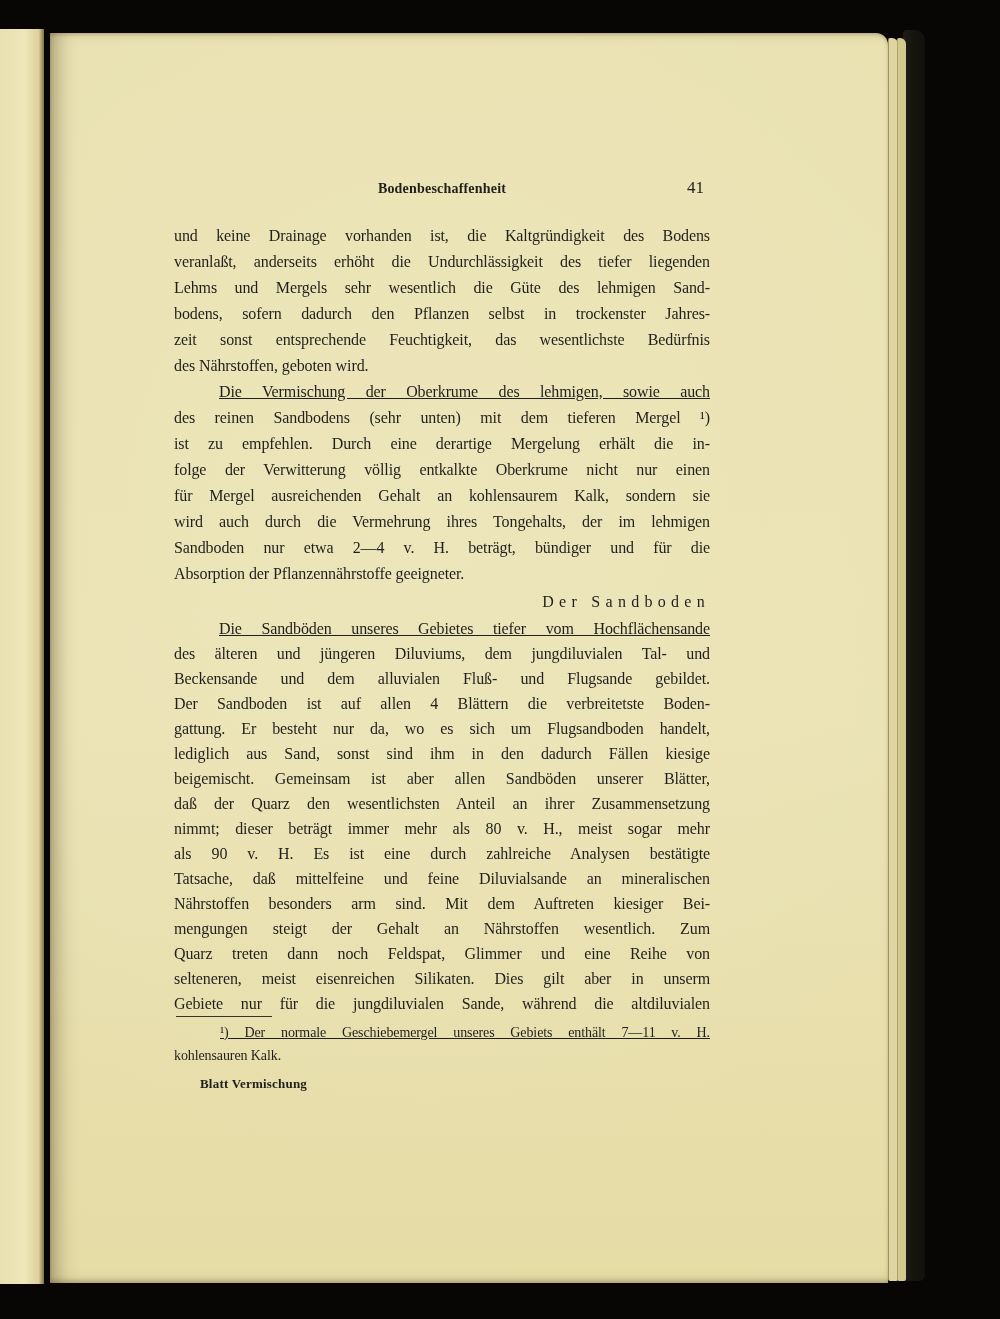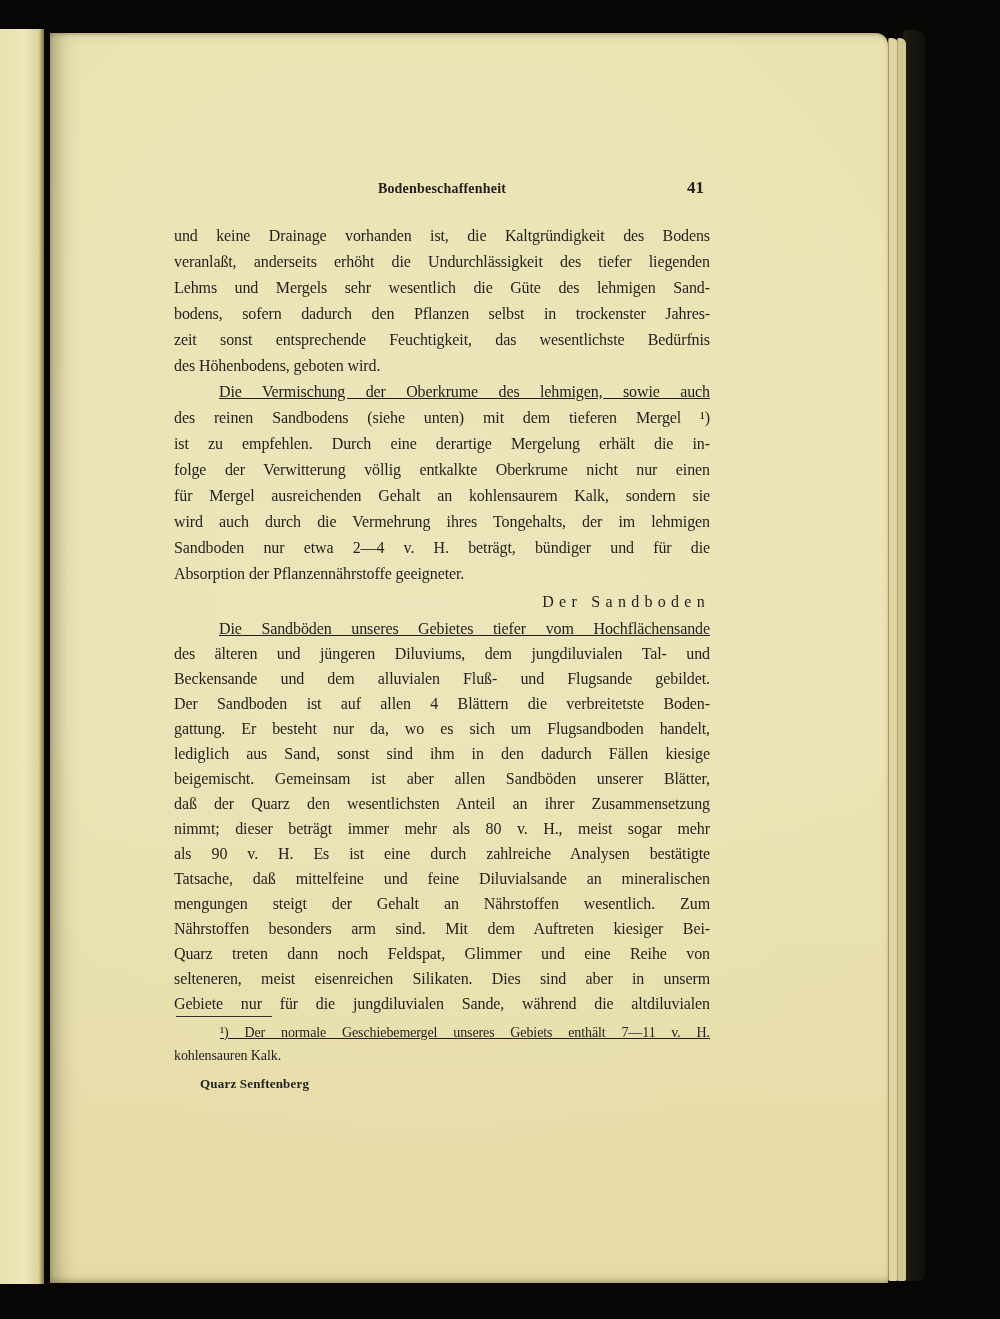--- a/index.html
+++ b/index.html
@@ -41,7 +41,7 @@
     position:absolute;left:0;right:0;text-align:center;
     font-size:14px;font-weight:bold;letter-spacing:0.2px;
   }
-  .rh-page{position:absolute;right:6px;top:-3px;font-size:17px;font-weight:bold;}
+  .rh-page{position:absolute;right:6px;top:-3px;font-size:17px;font-weight:normal;}
   .para{margin:0;}
   .tline{
     font-size:16px;line-height:26px;letter-spacing:-0.1px;

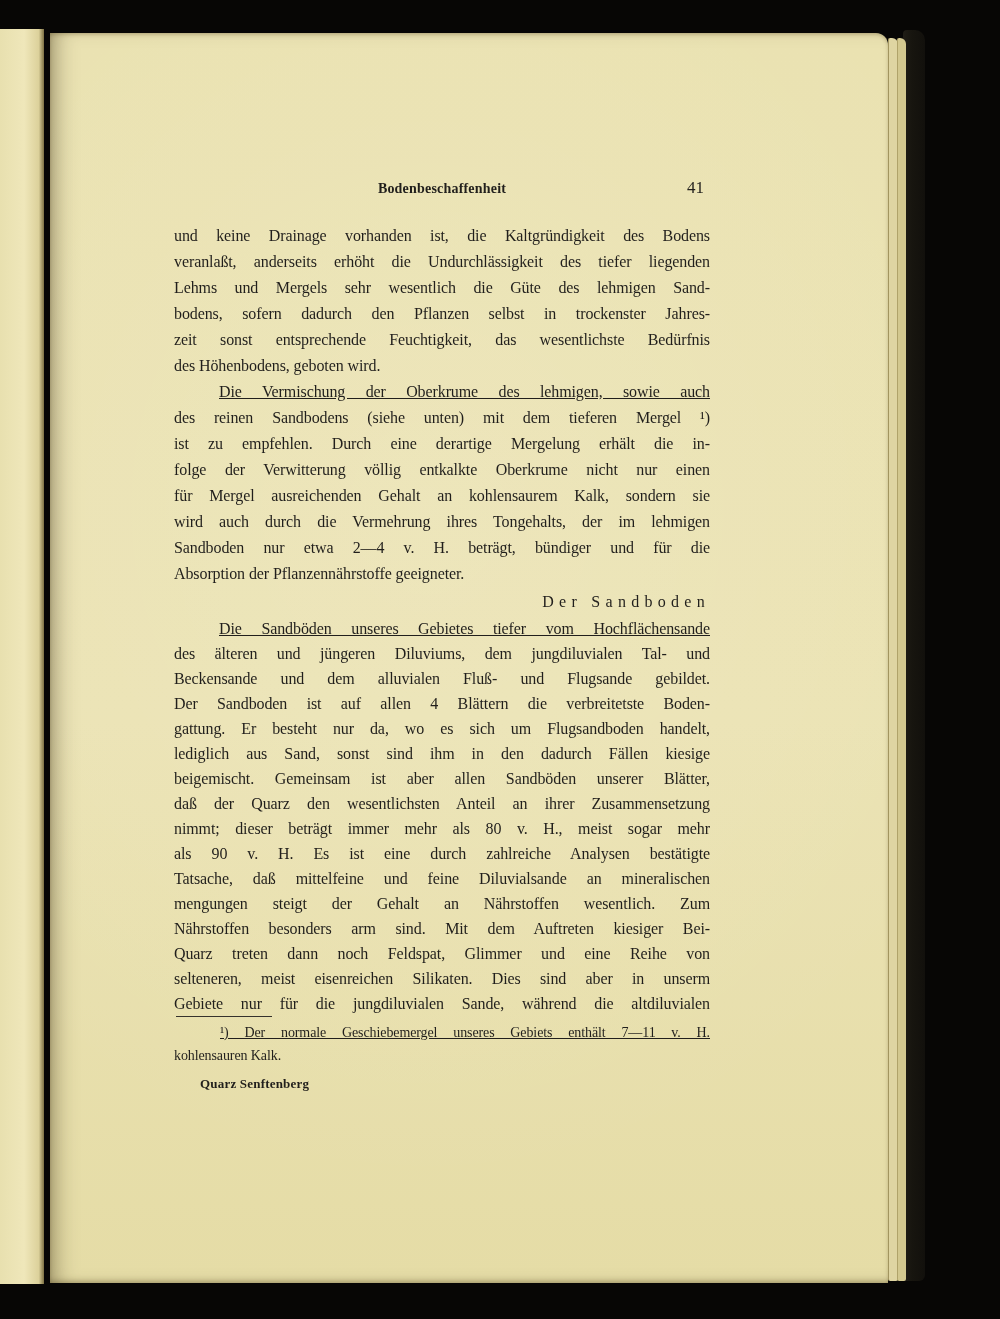--- a/index.html
+++ b/index.html
@@ -83,7 +83,7 @@
           <div class="tline">Lehms und Mergels sehr wesentlich die Güte des lehmigen Sand-</div>
           <div class="tline">bodens, sofern dadurch den Pflanzen selbst in trockenster Jahres-</div>
           <div class="tline">zeit sonst entsprechende Feuchtigkeit, das wesentlichste Bedürfnis</div>
-          <div class="tline">des Höhenbodens, geboten wird.</div>
+          <div class="tline">des Nährstoffen, geboten wird.</div>
         </div>
 
       <div class="para indent-first end-left">

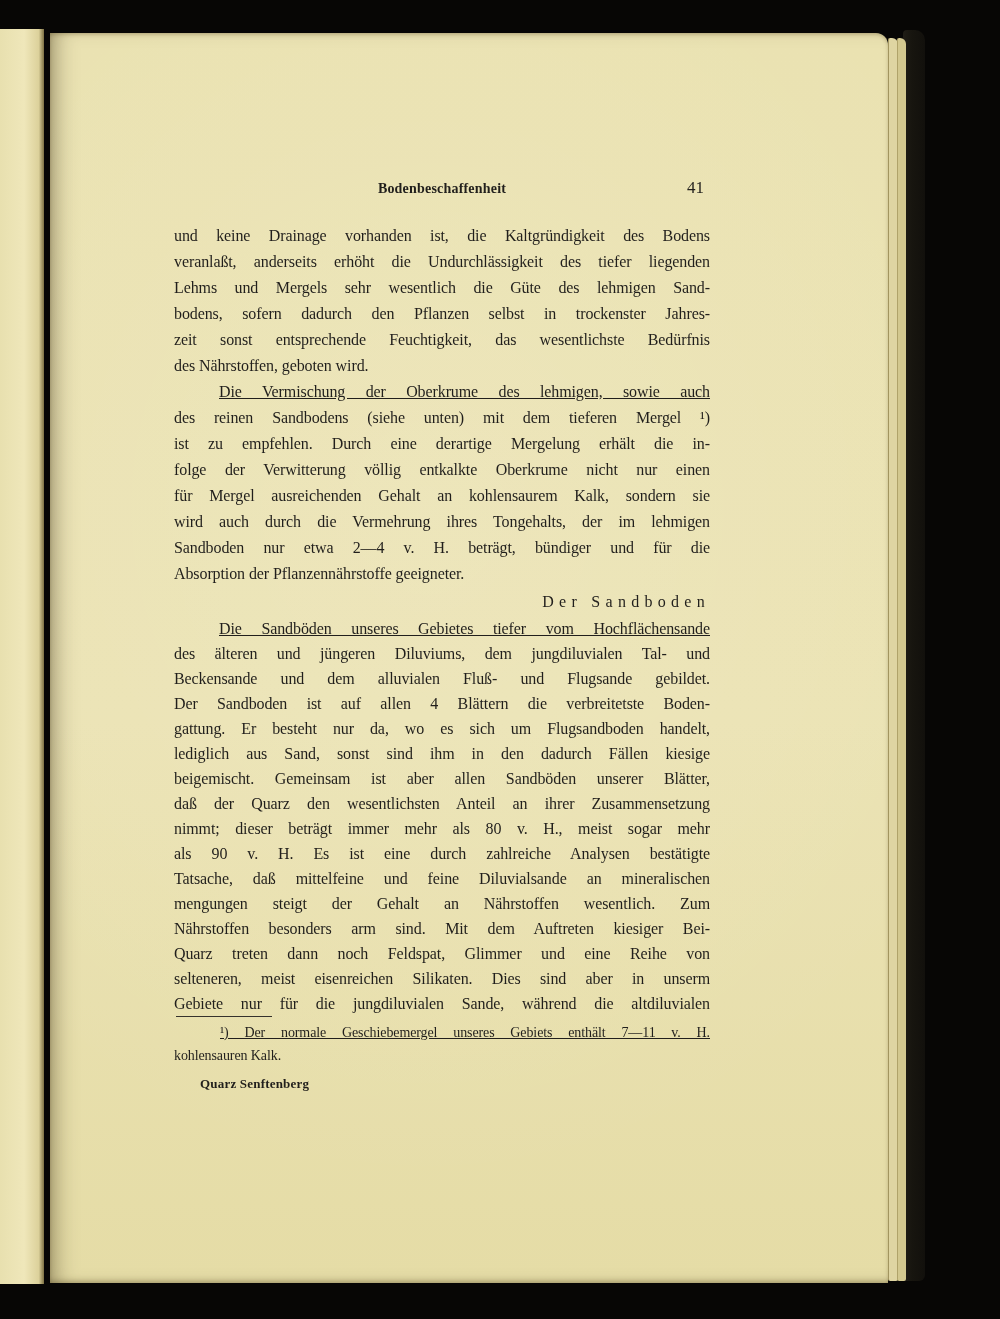--- a/index.html
+++ b/index.html
@@ -89,7 +89,7 @@
       <div class="para indent-first end-left">
 
       <div class="tline">Die Vermischung der Oberkrume des lehmigen, sowie auch</div>
-          <div class="tline">des reinen Sandbodens (siehe unten) mit dem tieferen Mergel ¹)</div>
+          <div class="tline">des reinen Sandbodens (sehr unten) mit dem tieferen Mergel ¹)</div>
           <div class="tline">ist zu empfehlen. Durch eine derartige Mergelung erhält die in-</div>
           <div class="tline">folge der Verwitterung völlig entkalkte Oberkrume nicht nur einen</div>
           <div class="tline">für Mergel ausreichenden Gehalt an kohlensaurem Kalk, sondern sie</div>

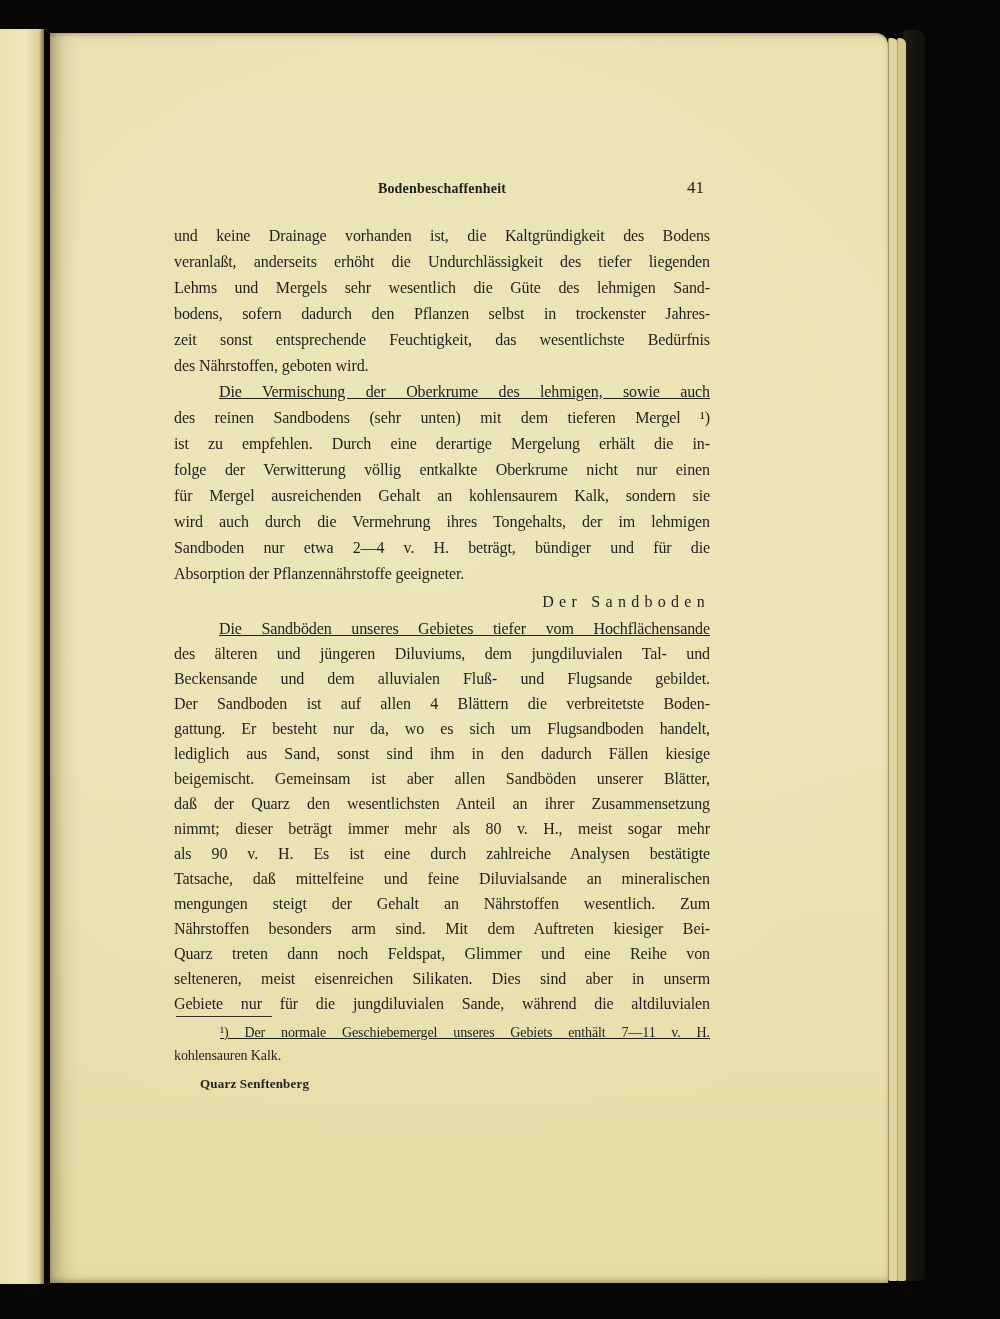--- a/index.html
+++ b/index.html
@@ -113,8 +113,8 @@
           <div class="tline">nimmt; dieser beträgt immer mehr als 80 v. H., meist sogar mehr</div>
           <div class="tline">als 90 v. H. Es ist eine durch zahlreiche Analysen bestätigte</div>
           <div class="tline">Tatsache, daß mittelfeine und feine Diluvialsande an mineralischen</div>
+          <div class="tline">Nährstoffen besonders arm sind. Mit dem Auftreten kiesiger Bei-</div>
           <div class="tline">mengungen steigt der Gehalt an Nährstoffen wesentlich. Zum</div>
-          <div class="tline">Nährstoffen besonders arm sind. Mit dem Auftreten kiesiger Bei-</div>
           <div class="tline">Quarz treten dann noch Feldspat, Glimmer und eine Reihe von</div>
           <div class="tline">selteneren, meist eisenreichen Silikaten. Dies sind aber in unserm</div>
           <div class="tline">Gebiete nur für die jungdiluvialen Sande, während die altdiluvialen</div>

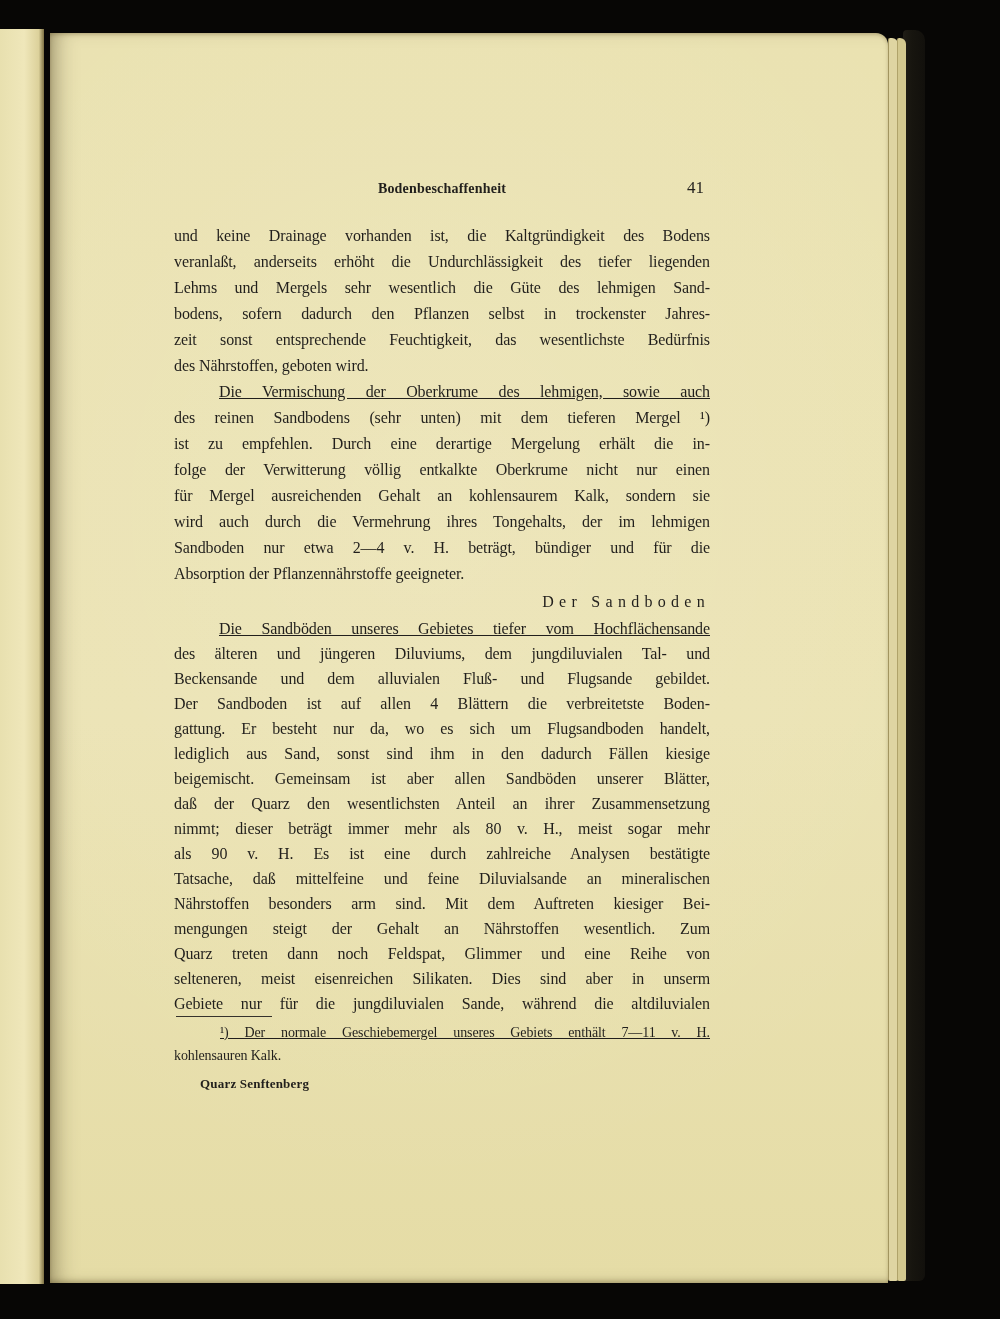--- a/index.html
+++ b/index.html
@@ -116,7 +116,7 @@
           <div class="tline">Nährstoffen besonders arm sind. Mit dem Auftreten kiesiger Bei-</div>
           <div class="tline">mengungen steigt der Gehalt an Nährstoffen wesentlich. Zum</div>
           <div class="tline">Quarz treten dann noch Feldspat, Glimmer und eine Reihe von</div>
-          <div class="tline">selteneren, meist eisenreichen Silikaten. Dies sind aber in unserm</div>
+          <div class="tline">selteneren, meist eisenreichen Silikaten. Dies gilt aber in unserm</div>
           <div class="tline">Gebiete nur für die jungdiluvialen Sande, während die altdiluvialen</div>
         </div>
 

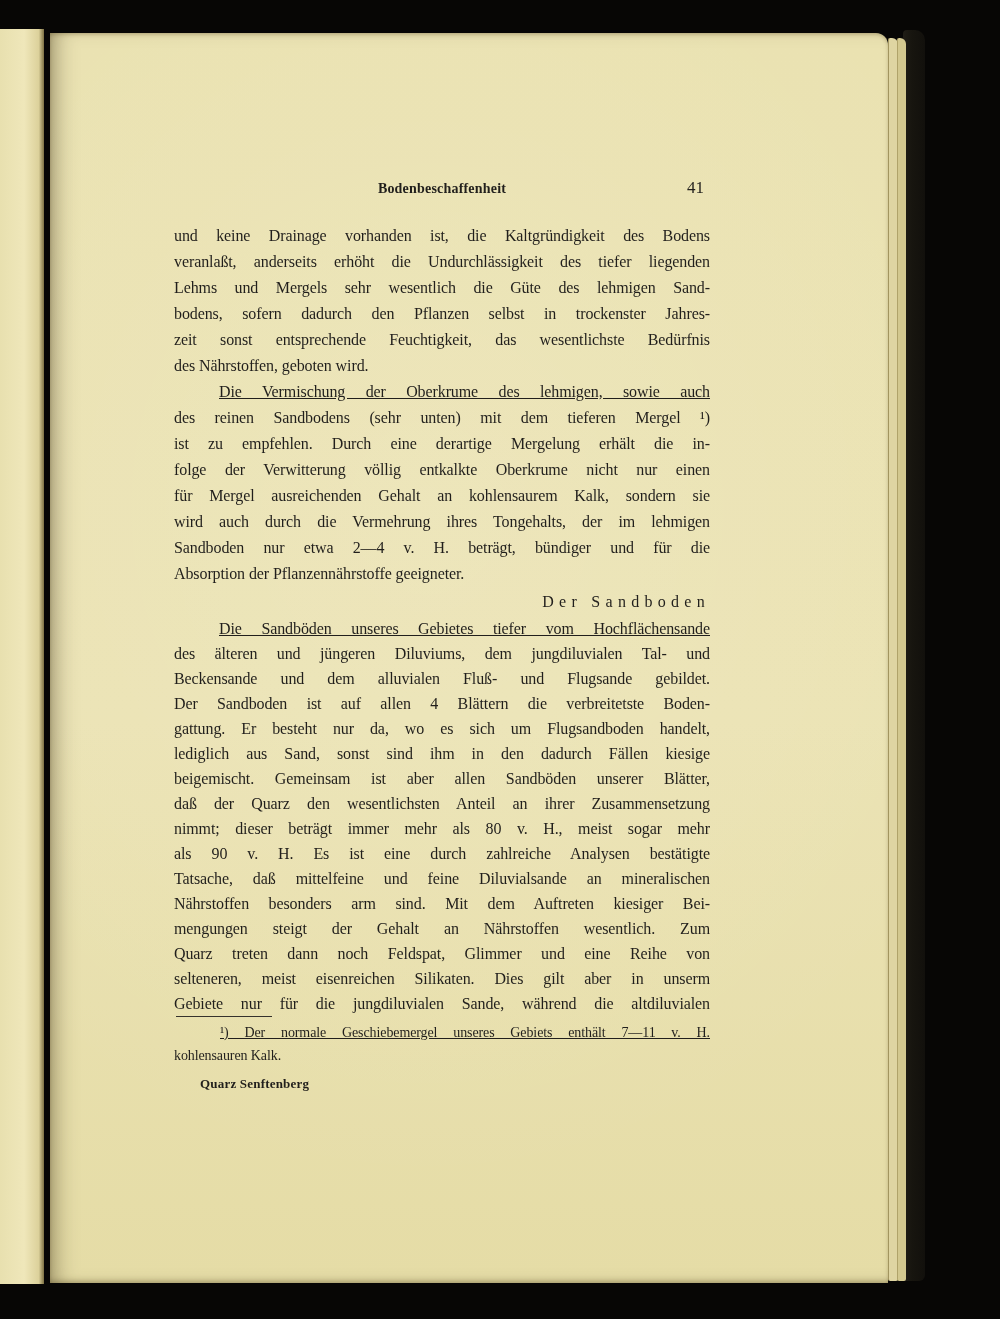--- a/index.html
+++ b/index.html
@@ -128,7 +128,7 @@
           <div class="tline">kohlensauren Kalk.</div>
         </div>
 
-      <div class="signature">Quarz Senftenberg</div>
+      <div class="signature">Blatt Vermischung</div>
 
     </div>
   </div>

